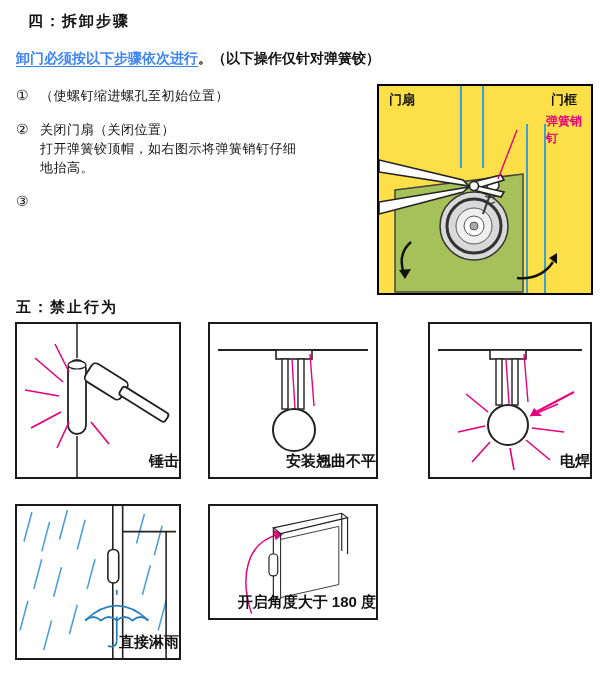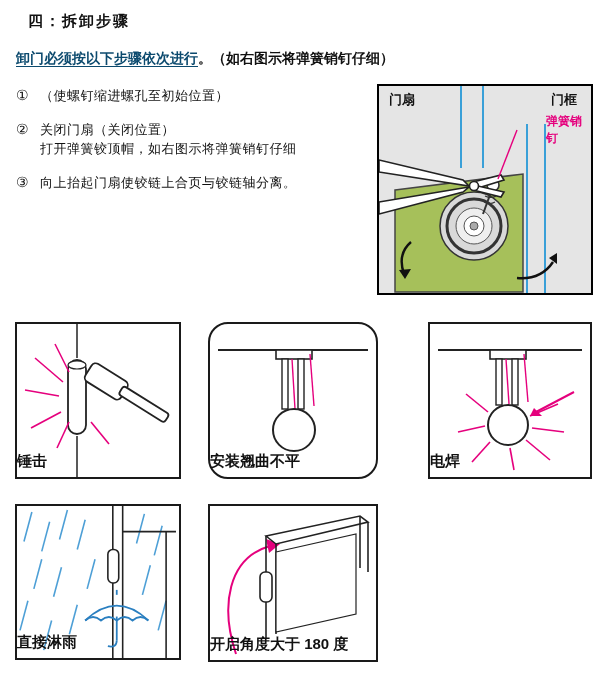--- a/index.html
+++ b/index.html
@@ -18,7 +18,7 @@
   #heading5 { left: 16px; top: 298px; }
 
   .warning { position: absolute; left: 16px; top: 50px; font-size: 14px; font-weight: bold; }
-  .warn-red { color: #0c4a6e; text-decoration: underline; text-underline-offset: 3px; }
+  .warn-red { color: #3b82f6; text-decoration: underline; text-underline-offset: 3px; }
   .warn-rest { color: #111; }
 
   .steps { position: absolute; left: 16px; top: 86px; width: 356px; }

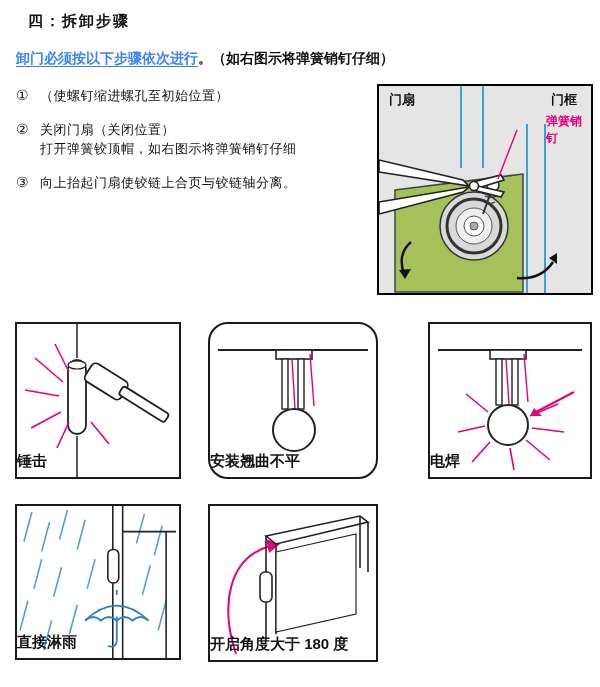--- a/index.html
+++ b/index.html
@@ -57,7 +57,7 @@
   <div class="sec-heading" id="heading4">四：拆卸步骤</div>
 
   <div class="warning">
-    <span class="warn-red">卸门必须按以下步骤依次进行</span><span class="warn-rest">。（如右图示将弹簧销钉仔细）</span>
+    <span class="warn-red">卸门必须按以下步骤依次进行</span><span class="warn-rest">。（以下操作仅针对弹簧铰）</span>
   </div>
 
   <div class="steps">

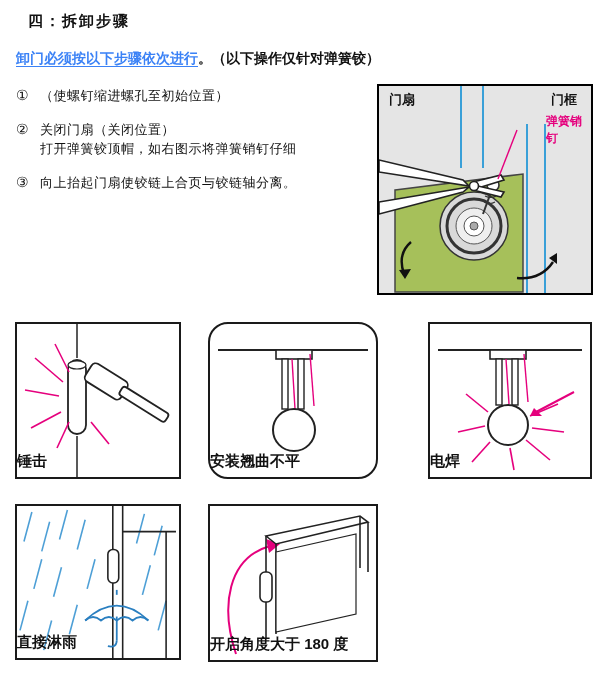--- a/index.html
+++ b/index.html
@@ -29,7 +29,7 @@
 
   .diagram {
     position: absolute; left: 377px; top: 84px; width: 216px; height: 211px;
-    border: 2px solid #000; background: #e5e5e5;
+    border: 2px solid #000; background: #fde047;
   }
   .diagram .dlabel { position: absolute; font-size: 13px; font-weight: bold; color: #111; }
   .diagram .dlabel.leaf { left: 10px; top: 5px; }

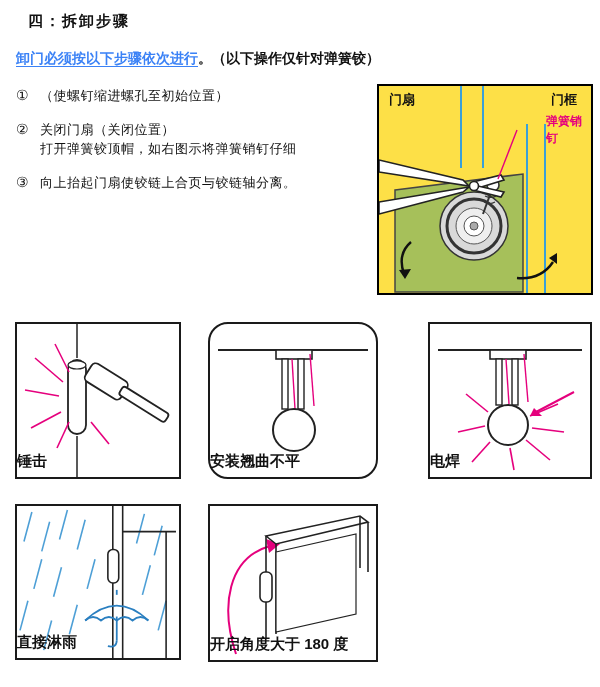--- a/index.html
+++ b/index.html
@@ -72,6 +72,7 @@
       <div class="step-lines">
         <div class="step-line">关闭门扇（关闭位置）</div>
         <div class="step-line">打开弹簧铰顶帽，如右图示将弹簧销钉仔细</div>
+        <div class="step-line">地抬高。</div>
       </div>
     </div>
     <div class="step">

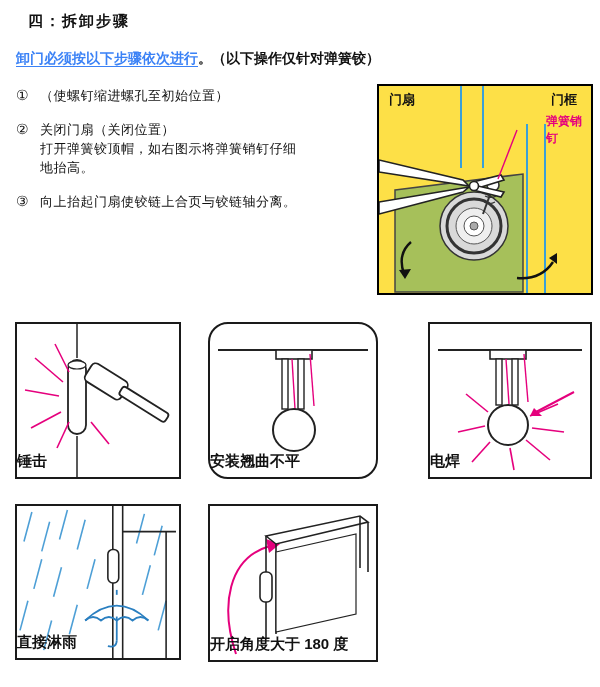--- a/index.html
+++ b/index.html
@@ -78,7 +78,6 @@
     <div class="step">
       <div class="step-num">③</div>
       <div class="step-lines">
-        <div class="step-line">向上抬起门扇使铰链上合页与铰链轴分离。</div>
       </div>
     </div>
   </div>

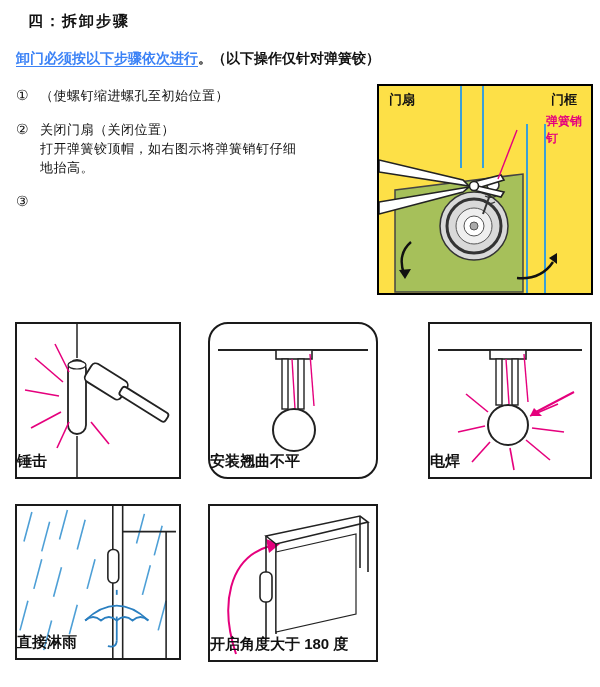--- a/index.html
+++ b/index.html
@@ -130,6 +130,7 @@
     <div class="dlabel pin">弹簧销钉</div>
   </div>
 
+  <div class="sec-heading" id="heading5">五：禁止行为</div>
 
   <div class="pbox" id="pbox1">
     <svg viewBox="0 0 162 153">

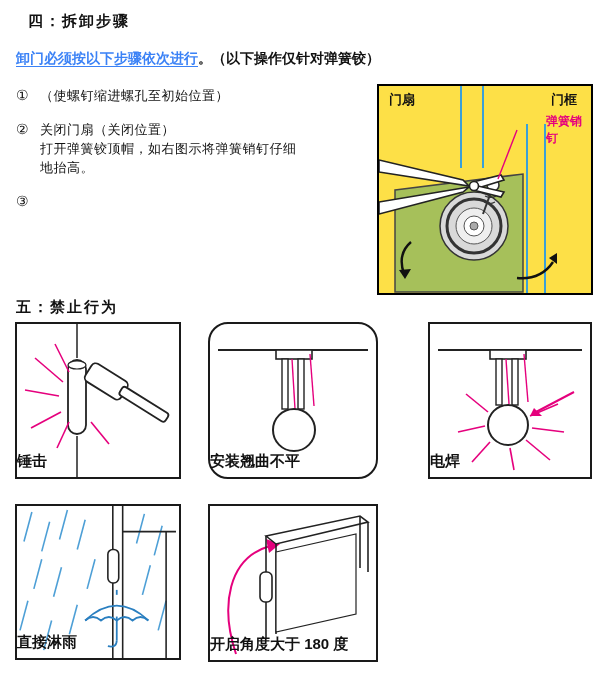--- a/index.html
+++ b/index.html
@@ -46,7 +46,7 @@
   .pbox svg { position: absolute; left: 0; top: 0; width: 100%; height: 100%; }
   .caption {
     position: absolute; left: 0; right: 0; bottom: 6px;
-    text-align: left; font-size: 15px; font-weight: bold; color: #111;
+    text-align: right; font-size: 15px; font-weight: bold; color: #111;
   }
 </style>
 </head>

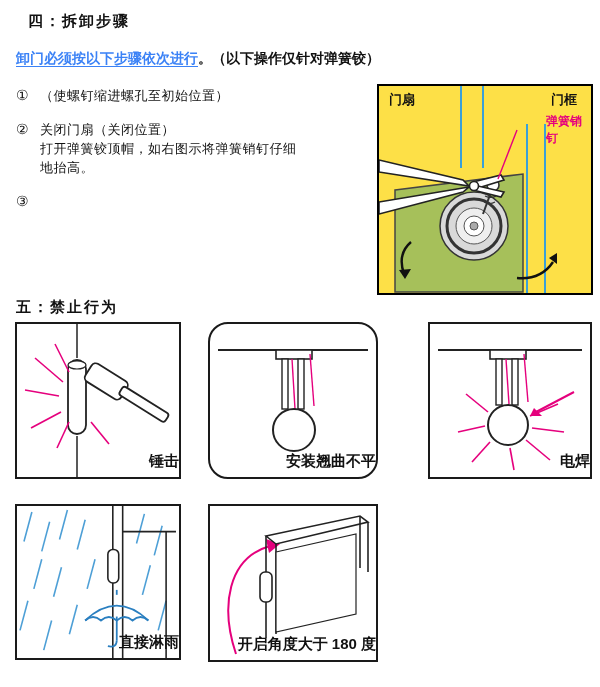--- a/index.html
+++ b/index.html
@@ -39,7 +39,7 @@
 
   .pbox { position: absolute; border: 2px solid #1a1a1a; background: #fff; }
   #pbox1 { left: 15px;  top: 322px; width: 166px; height: 157px; }
-  #pbox2 { left: 208px; top: 322px; width: 170px; height: 157px; border-radius: 20px; }
+  #pbox2 { left: 208px; top: 322px; width: 170px; height: 157px; }
   #pbox3 { left: 428px; top: 322px; width: 164px; height: 157px; }
   #pbox4 { left: 15px;  top: 504px; width: 166px; height: 156px; }
   #pbox5 { left: 208px; top: 504px; width: 170px; height: 158px; }

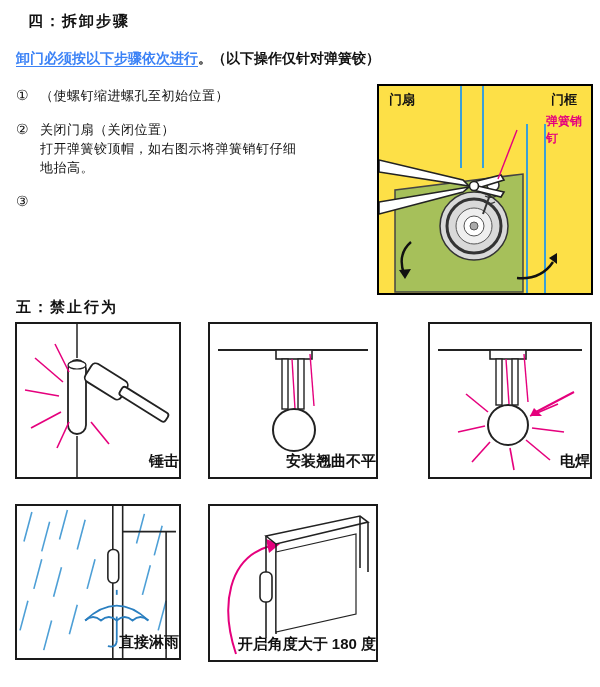--- a/index.html
+++ b/index.html
@@ -42,7 +42,7 @@
   #pbox2 { left: 208px; top: 322px; width: 170px; height: 157px; }
   #pbox3 { left: 428px; top: 322px; width: 164px; height: 157px; }
   #pbox4 { left: 15px;  top: 504px; width: 166px; height: 156px; }
-  #pbox5 { left: 208px; top: 504px; width: 170px; height: 158px; }
+  #pbox5 { left: 208px; top: 504px; width: 170px; height: 116px; }
   .pbox svg { position: absolute; left: 0; top: 0; width: 100%; height: 100%; }
   .caption {
     position: absolute; left: 0; right: 0; bottom: 6px;

